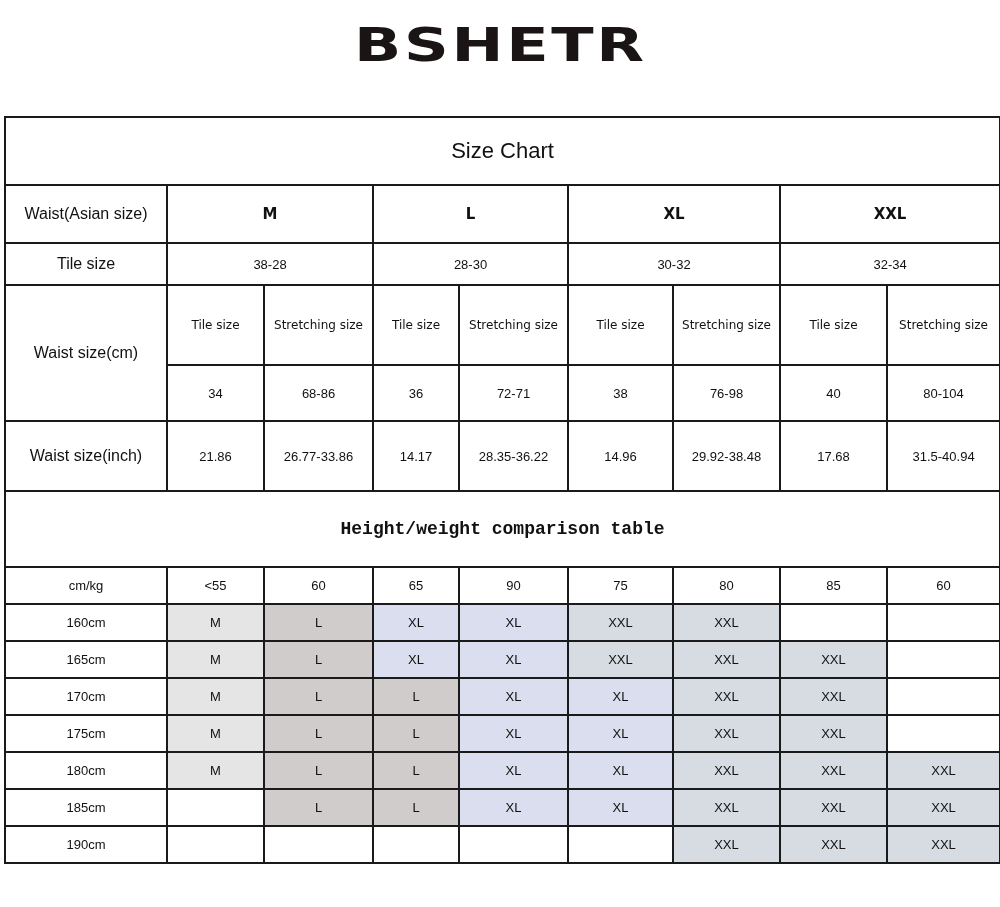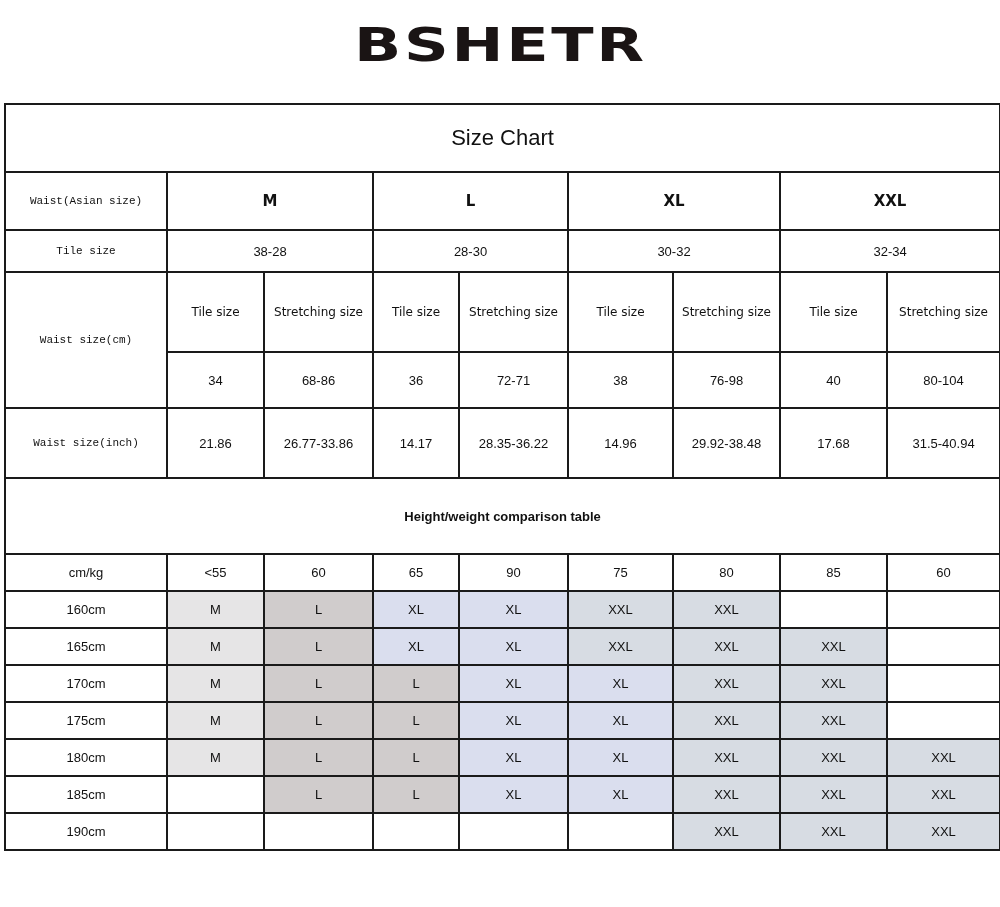--- a/index.html
+++ b/index.html
@@ -6,7 +6,7 @@
   body { width:1000px; height:907px; position:relative; overflow:hidden; font-family:"Liberation Sans", sans-serif; color:#111; }
   .logo { position:absolute; left:0; top:18px; width:1000px; text-align:center; }
   .logo span { font-family:"DejaVu Sans", sans-serif; font-weight:900; font-size:46px; letter-spacing:2px; color:#1a1414; transform:scaleX(1.35); display:inline-block; }
-  table { position:absolute; left:4px; top:103px; border-collapse:collapse; table-layout:fixed; width:995px; }
+  table { position:absolute; left:4px; top:116px; border-collapse:collapse; table-layout:fixed; width:995px; }
   td { border:2px solid #1a1a1a; text-align:center; vertical-align:middle; padding:0; font-size:13px; }
   .title { height:66px; font-size:22px; }
   .sizehead { height:56px; font-size:15px; font-weight:bold; font-family:"DejaVu Sans", sans-serif; }

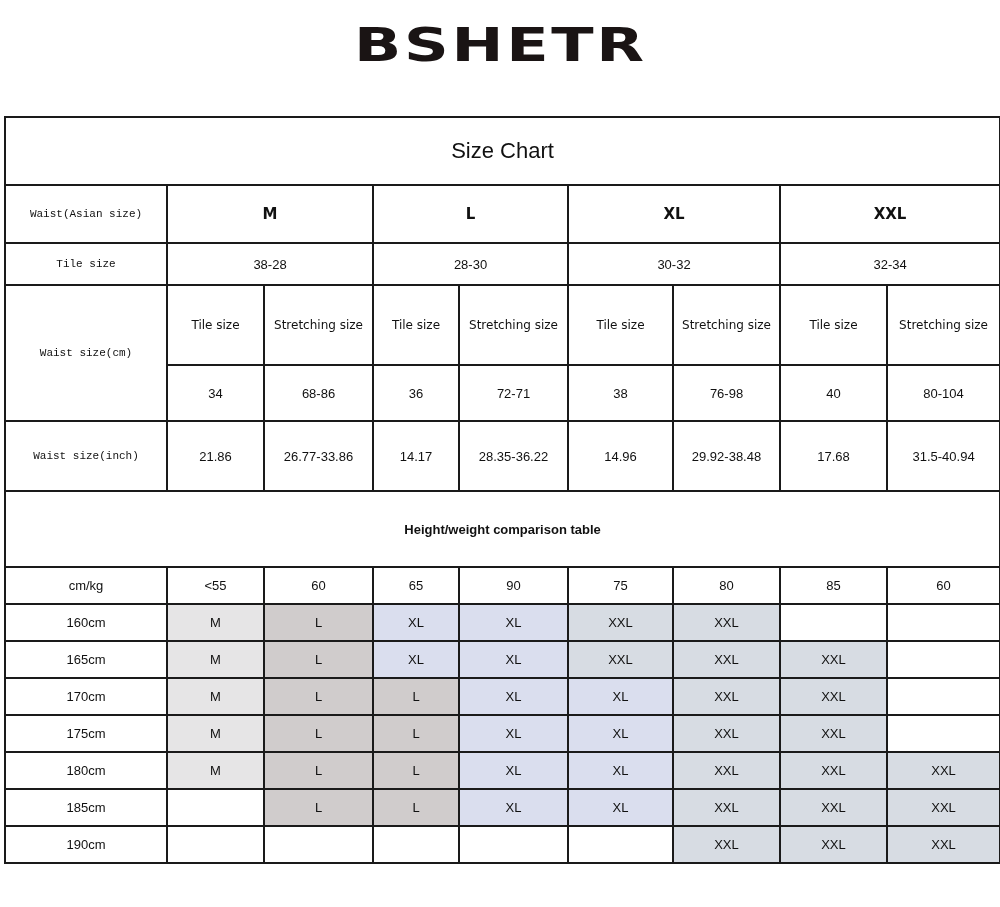--- a/index.html
+++ b/index.html
@@ -10,7 +10,7 @@
   td { border:2px solid #1a1a1a; text-align:center; vertical-align:middle; padding:0; font-size:13px; }
   .title { height:66px; font-size:22px; }
   .sizehead { height:56px; font-size:15px; font-weight:bold; font-family:"DejaVu Sans", sans-serif; }
-  .lbl { font-family:Liberation Mono, monospace; font-size:11px; }
+  .lbl { font-family:Liberation Sans, sans-serif; font-size:16px; }
   .sub { font-family:"DejaVu Sans", sans-serif; font-size:12px; }
   .r-jeans td { height:40px; }
   .r-sub td { height:78px; }

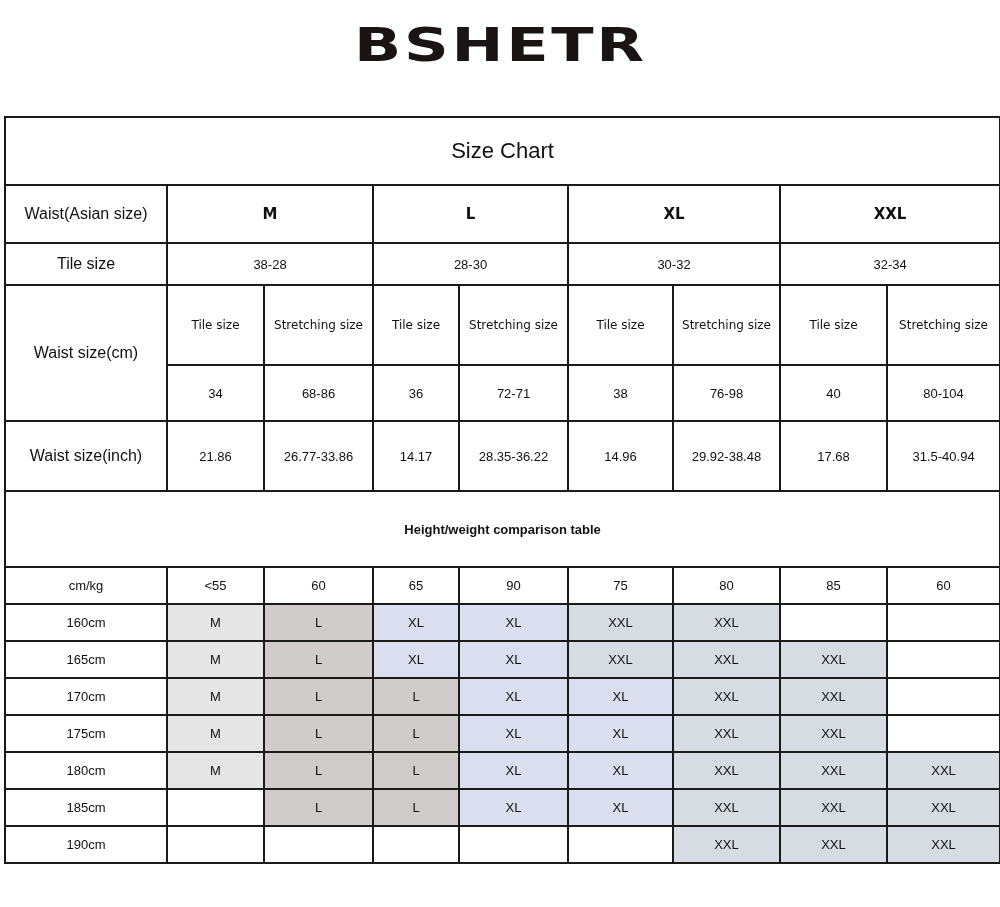--- a/index.html
+++ b/index.html
@@ -17,7 +17,7 @@
   .r-cm td { height:54px; }
   .r-inch td { height:68px; }
   .r-hw td { height:74px; }
-  .r-hwcap { font-family:Liberation Sans, sans-serif; font-size:13px; font-weight:bold;border-radius:32px; }
+  .r-hwcap { font-family:Liberation Mono, monospace; font-size:18px; font-weight:bold;border-radius:32px; }
   .r-grid td { height:35px; font-size:13px; }
 </style>
 </head>

